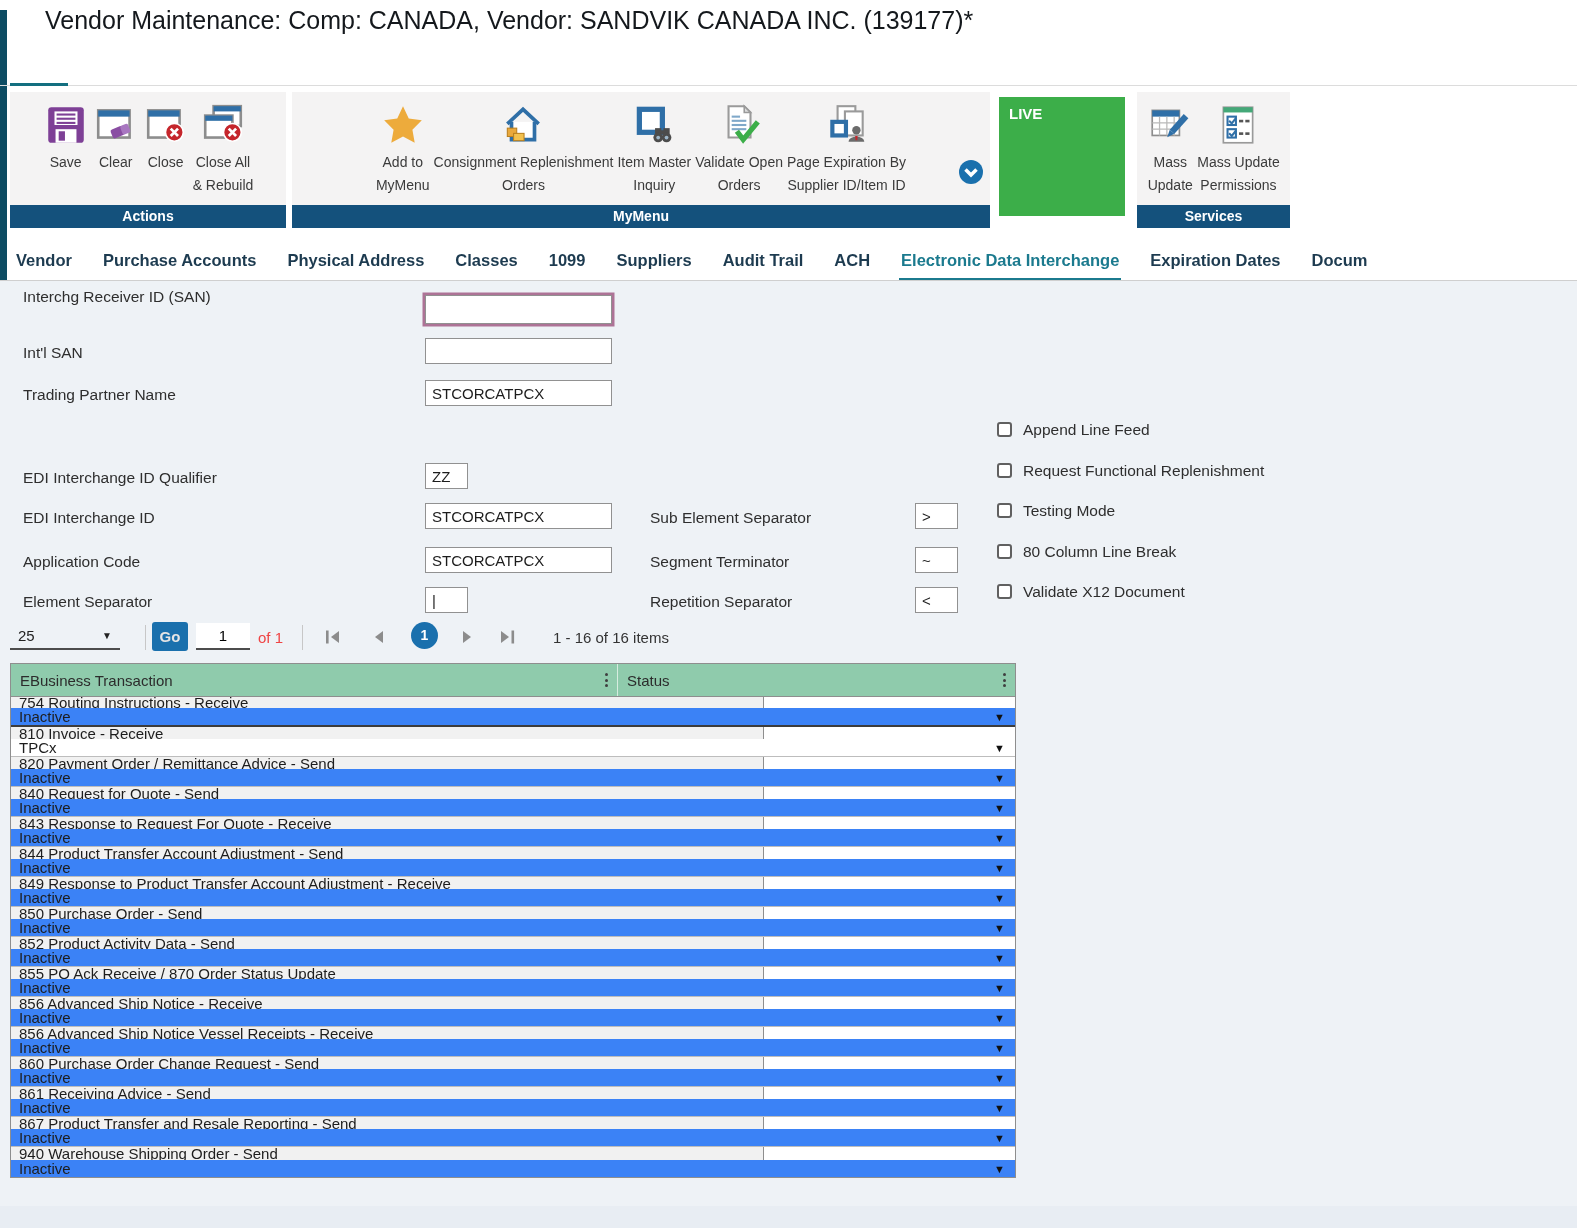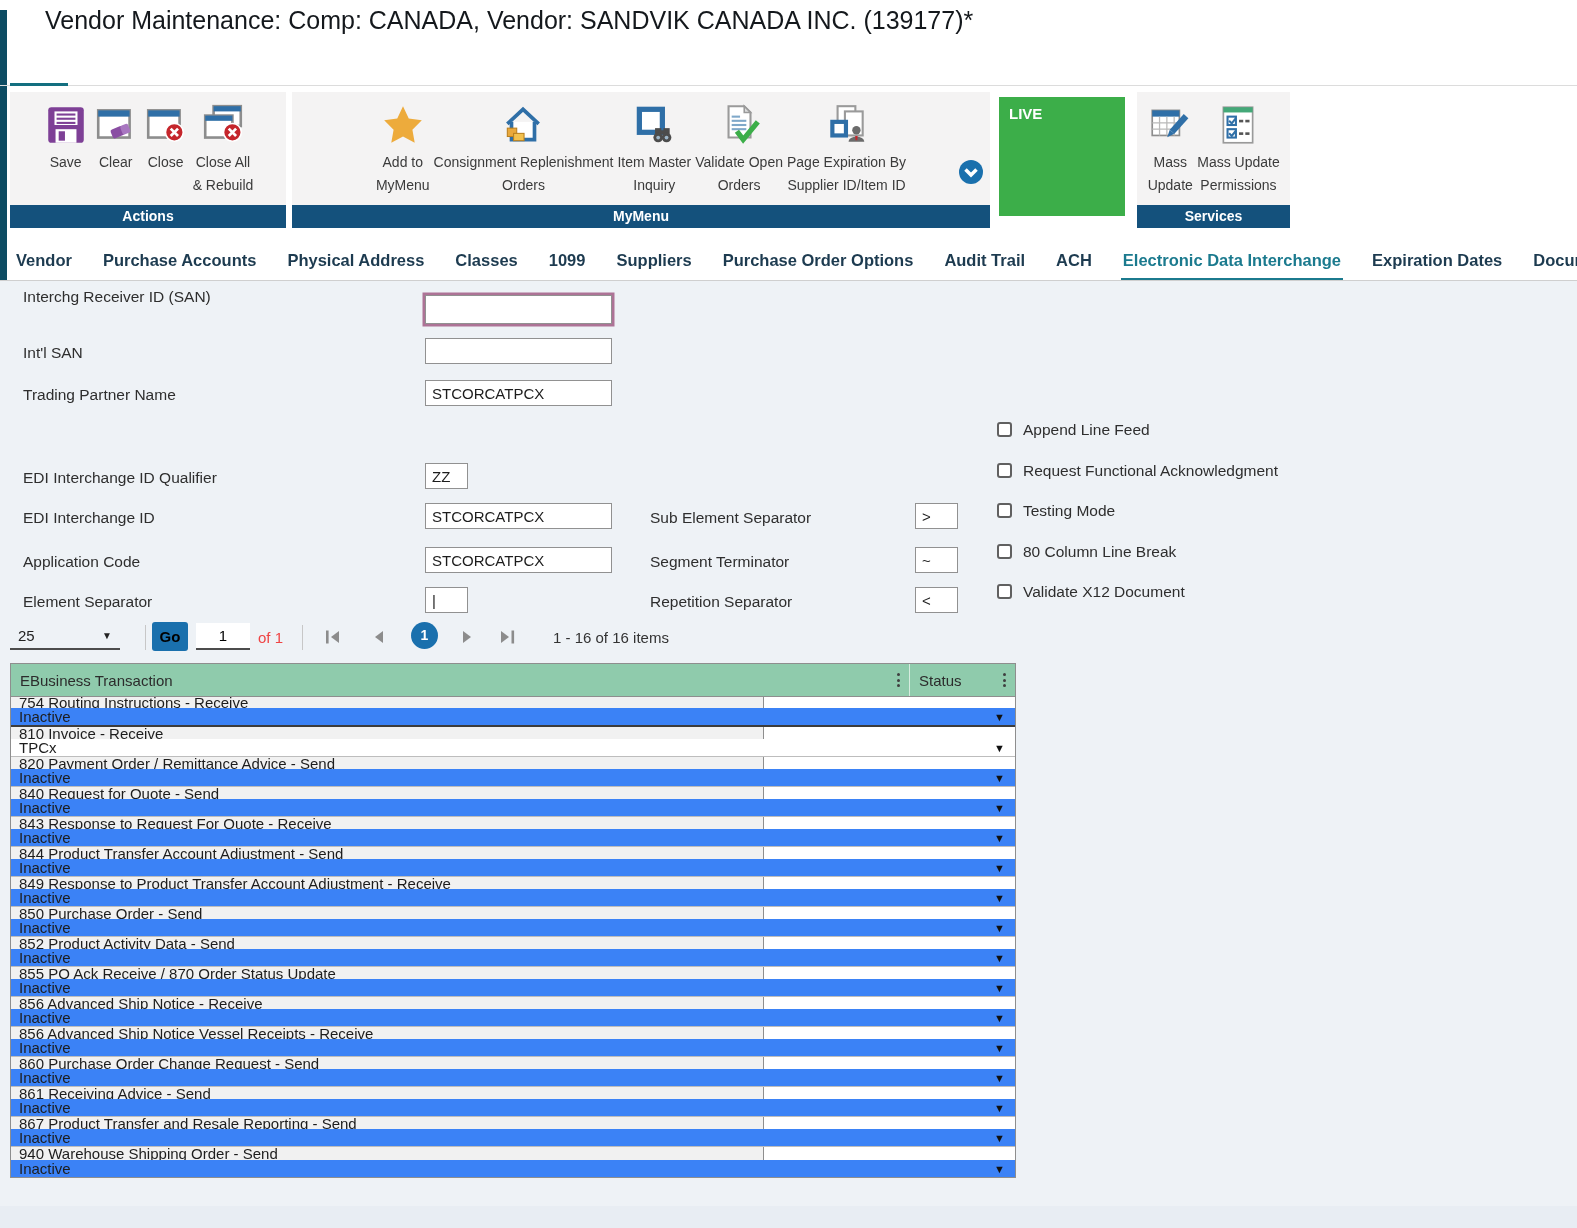--- a/index.html
+++ b/index.html
@@ -282,7 +282,6 @@
       <li class="tab">Classes</li>
       <li class="tab">1099</li>
       <li class="tab">Suppliers</li>
-      <li class="tab">Purchase Order Options</li>
       <li class="tab">Audit Trail</li>
       <li class="tab">ACH</li>
       <li class="tab active">Electronic Data Interchange</li>

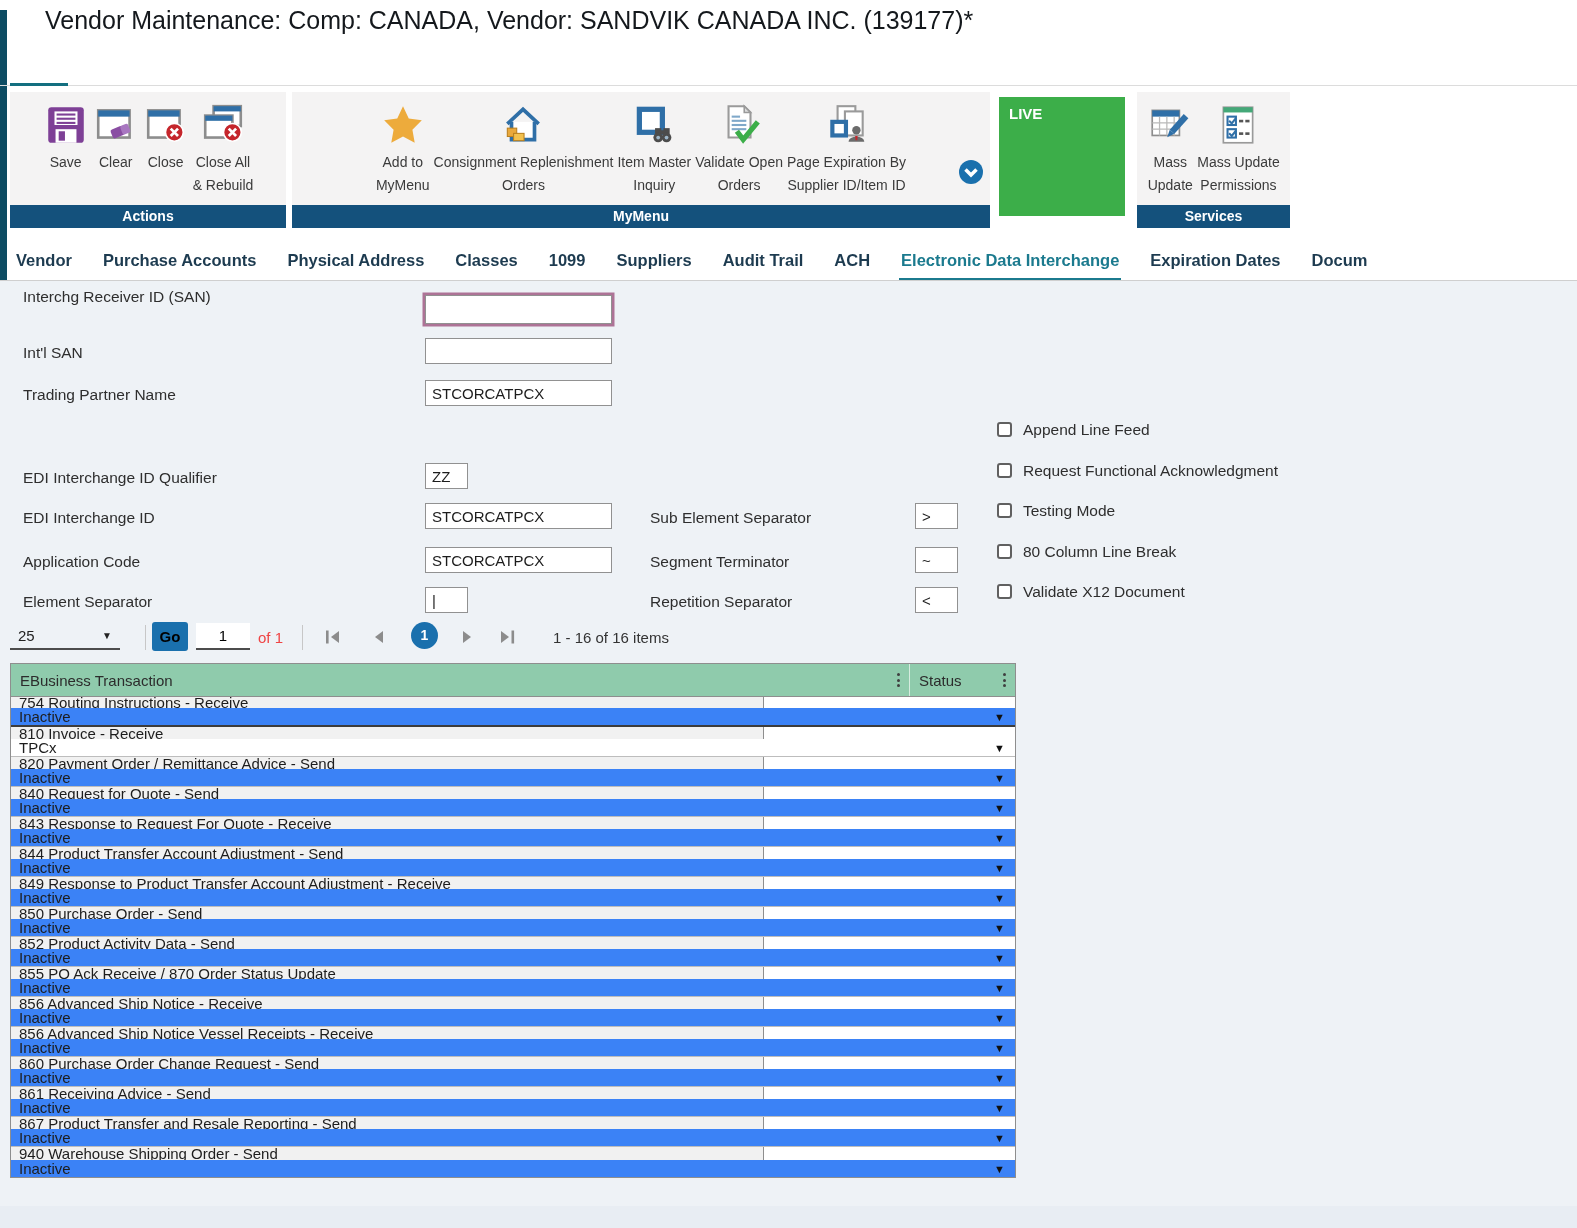--- a/index.html
+++ b/index.html
@@ -316,7 +316,7 @@
       <span class="cbx" style="top: 422px;"></span>
       <span class="cbx-label" style="top: 421px;">Append Line Feed</span>
       <span class="cbx" style="top: 463px;"></span>
-      <span class="cbx-label" style="top: 462px;">Request Functional Acknowledgment</span>
+      <span class="cbx-label" style="top: 462px;">Request Functional Replenishment</span>
       <span class="cbx" style="top: 503px;"></span>
       <span class="cbx-label" style="top: 502px;">Testing Mode</span>
       <span class="cbx" style="top: 544px;"></span>

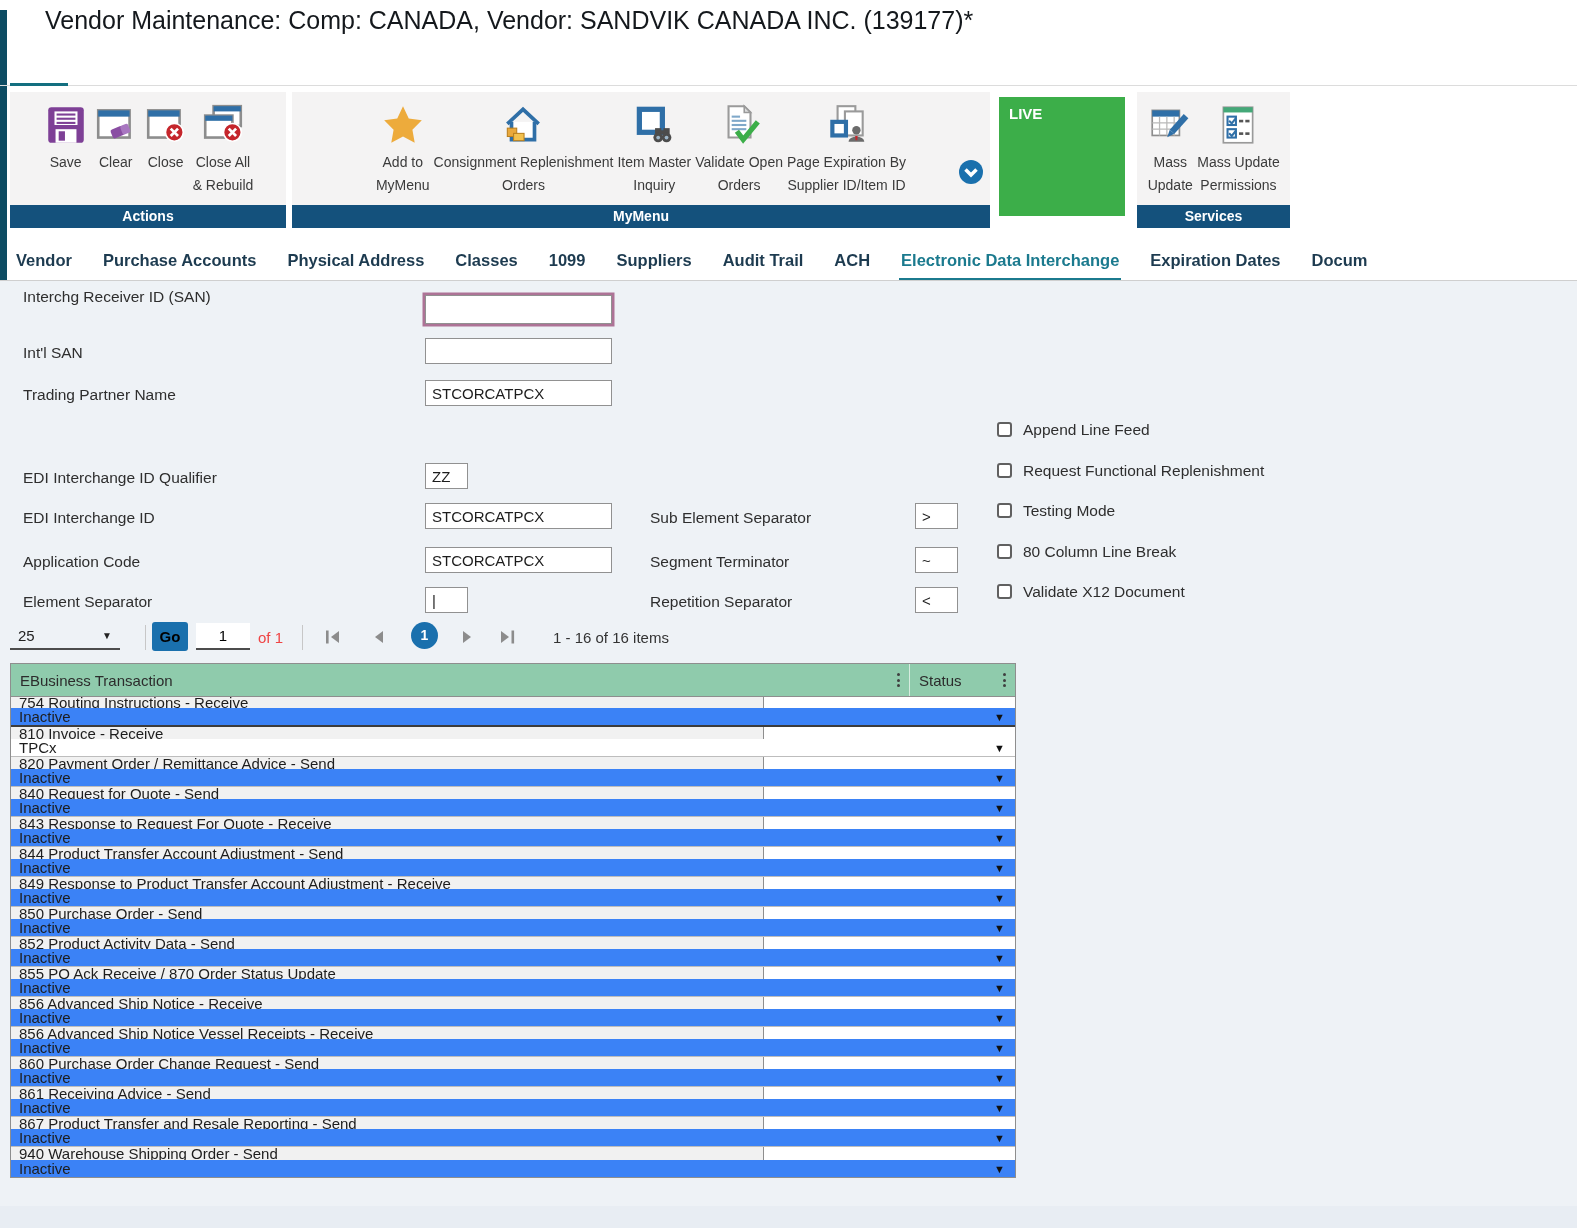--- a/index.html
+++ b/index.html
@@ -56,7 +56,7 @@
   .sel-caret{font-size:10px;color:#222;}
   .pager-div{position:absolute;top:5px;width:1px;height:25px;background:#c7c7c7;}
   .d1{left:145px;} .d2{left:302px;}
-  .go-btn{position:absolute;left:152px;top:2px;width:36px;height:29px;background:#1a70ad;color:#000000;border:none;border-radius:3px;
+  .go-btn{position:absolute;left:152px;top:2px;width:36px;height:29px;background:#1a70ad;color:#e5e5e5;border:none;border-radius:3px;
           font:700 15px "Liberation Sans","DejaVu Sans",sans-serif;cursor:pointer;}
   .page-input{position:absolute;left:196px;top:3px;width:54px;height:27px;border:none;border-bottom:2px solid #4c4c4c;background:#fff;
               text-align:center;font:15px "Liberation Sans","DejaVu Sans",sans-serif;box-sizing:border-box;}

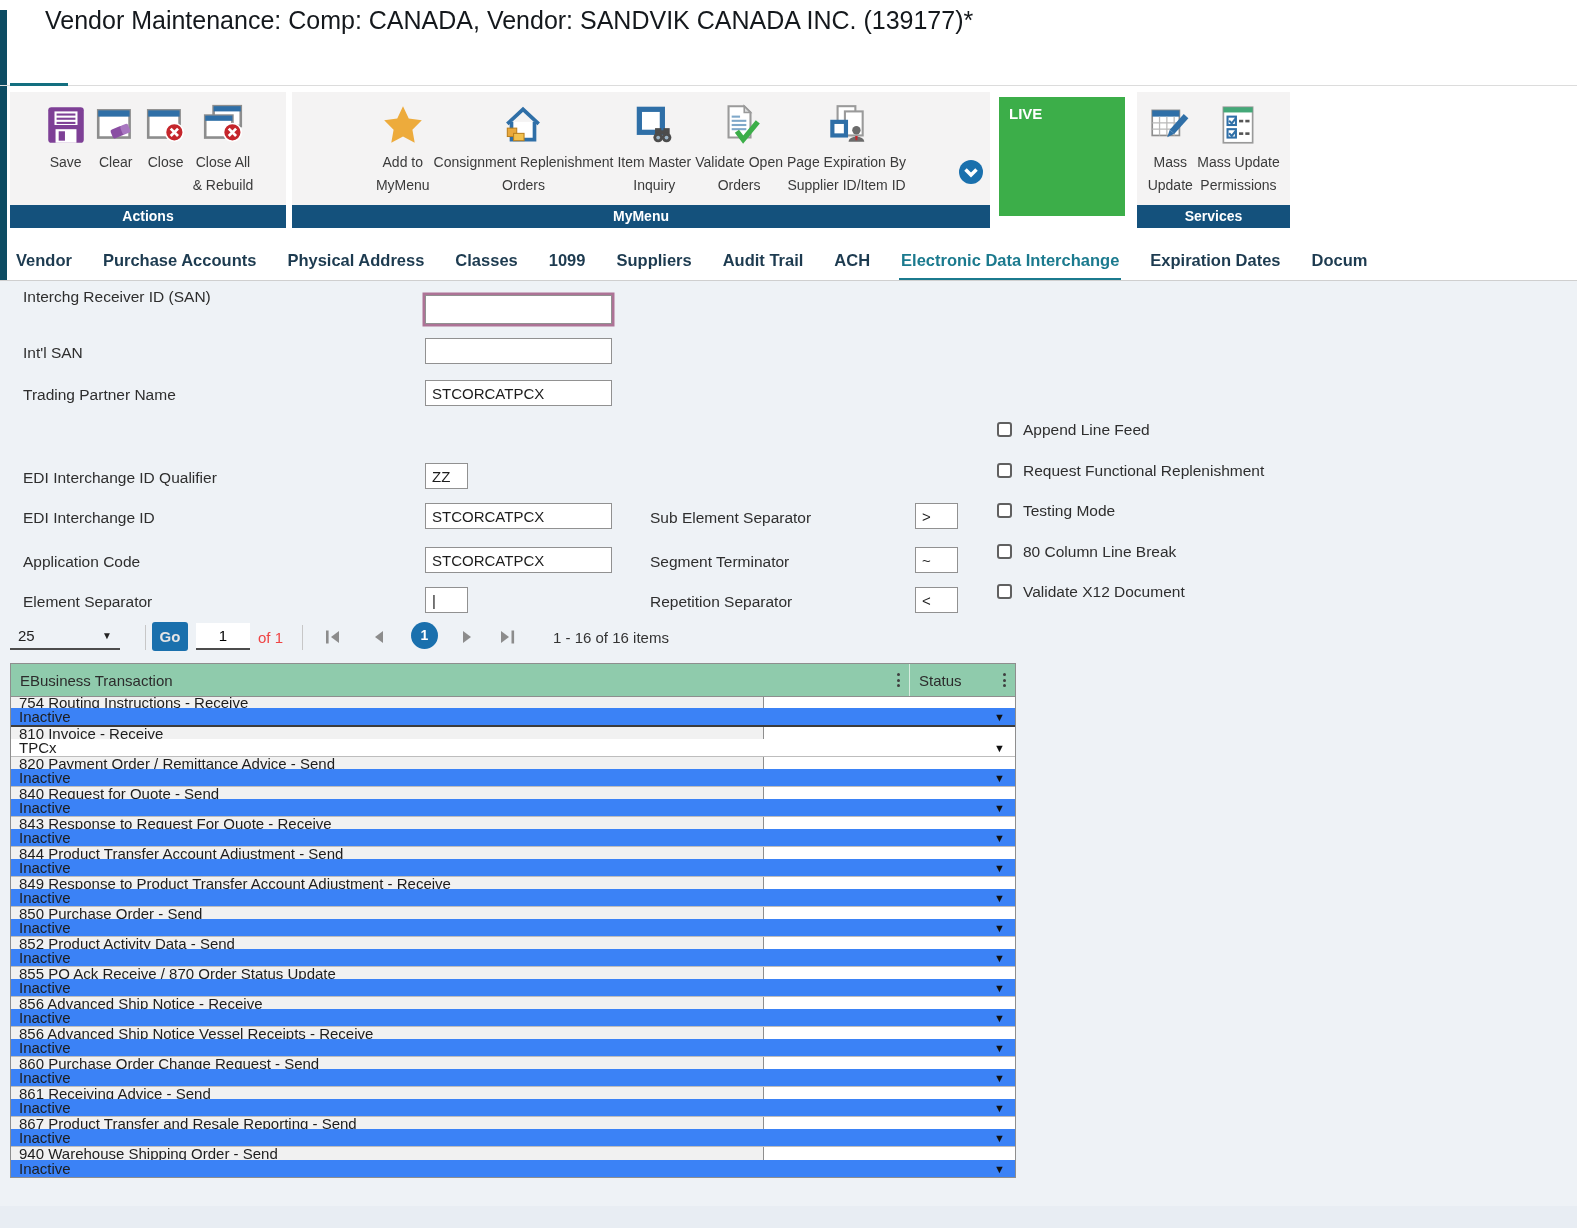--- a/index.html
+++ b/index.html
@@ -70,7 +70,7 @@
   .grid{position:absolute;left:10px;top:663px;width:1006px;border:1px solid #8e8e8e;box-sizing:border-box;background:#fff;}
   .ghead{display:flex;height:33px;background:#8fcbac;border-bottom:1px solid #8e8e8e;box-sizing:border-box;}
   .gh-cell{display:flex;align-items:center;font-size:15px;color:#2c2c2c;font-weight:500;padding-left:9px;box-sizing:border-box;}
-  .gh-cell.c1{width:899px;border-right:1px solid #d6ecdf;}
+  .gh-cell.c1{width:607px;border-right:1px solid #d6ecdf;}
   .gh-cell.c2{flex:1;}
   .kebab{margin-left:auto;margin-right:9px;display:flex;flex-direction:column;gap:2.5px;cursor:pointer;}
   .kebab i{width:3px;height:3px;border-radius:50%;background:#3f3f3f;display:block;}

